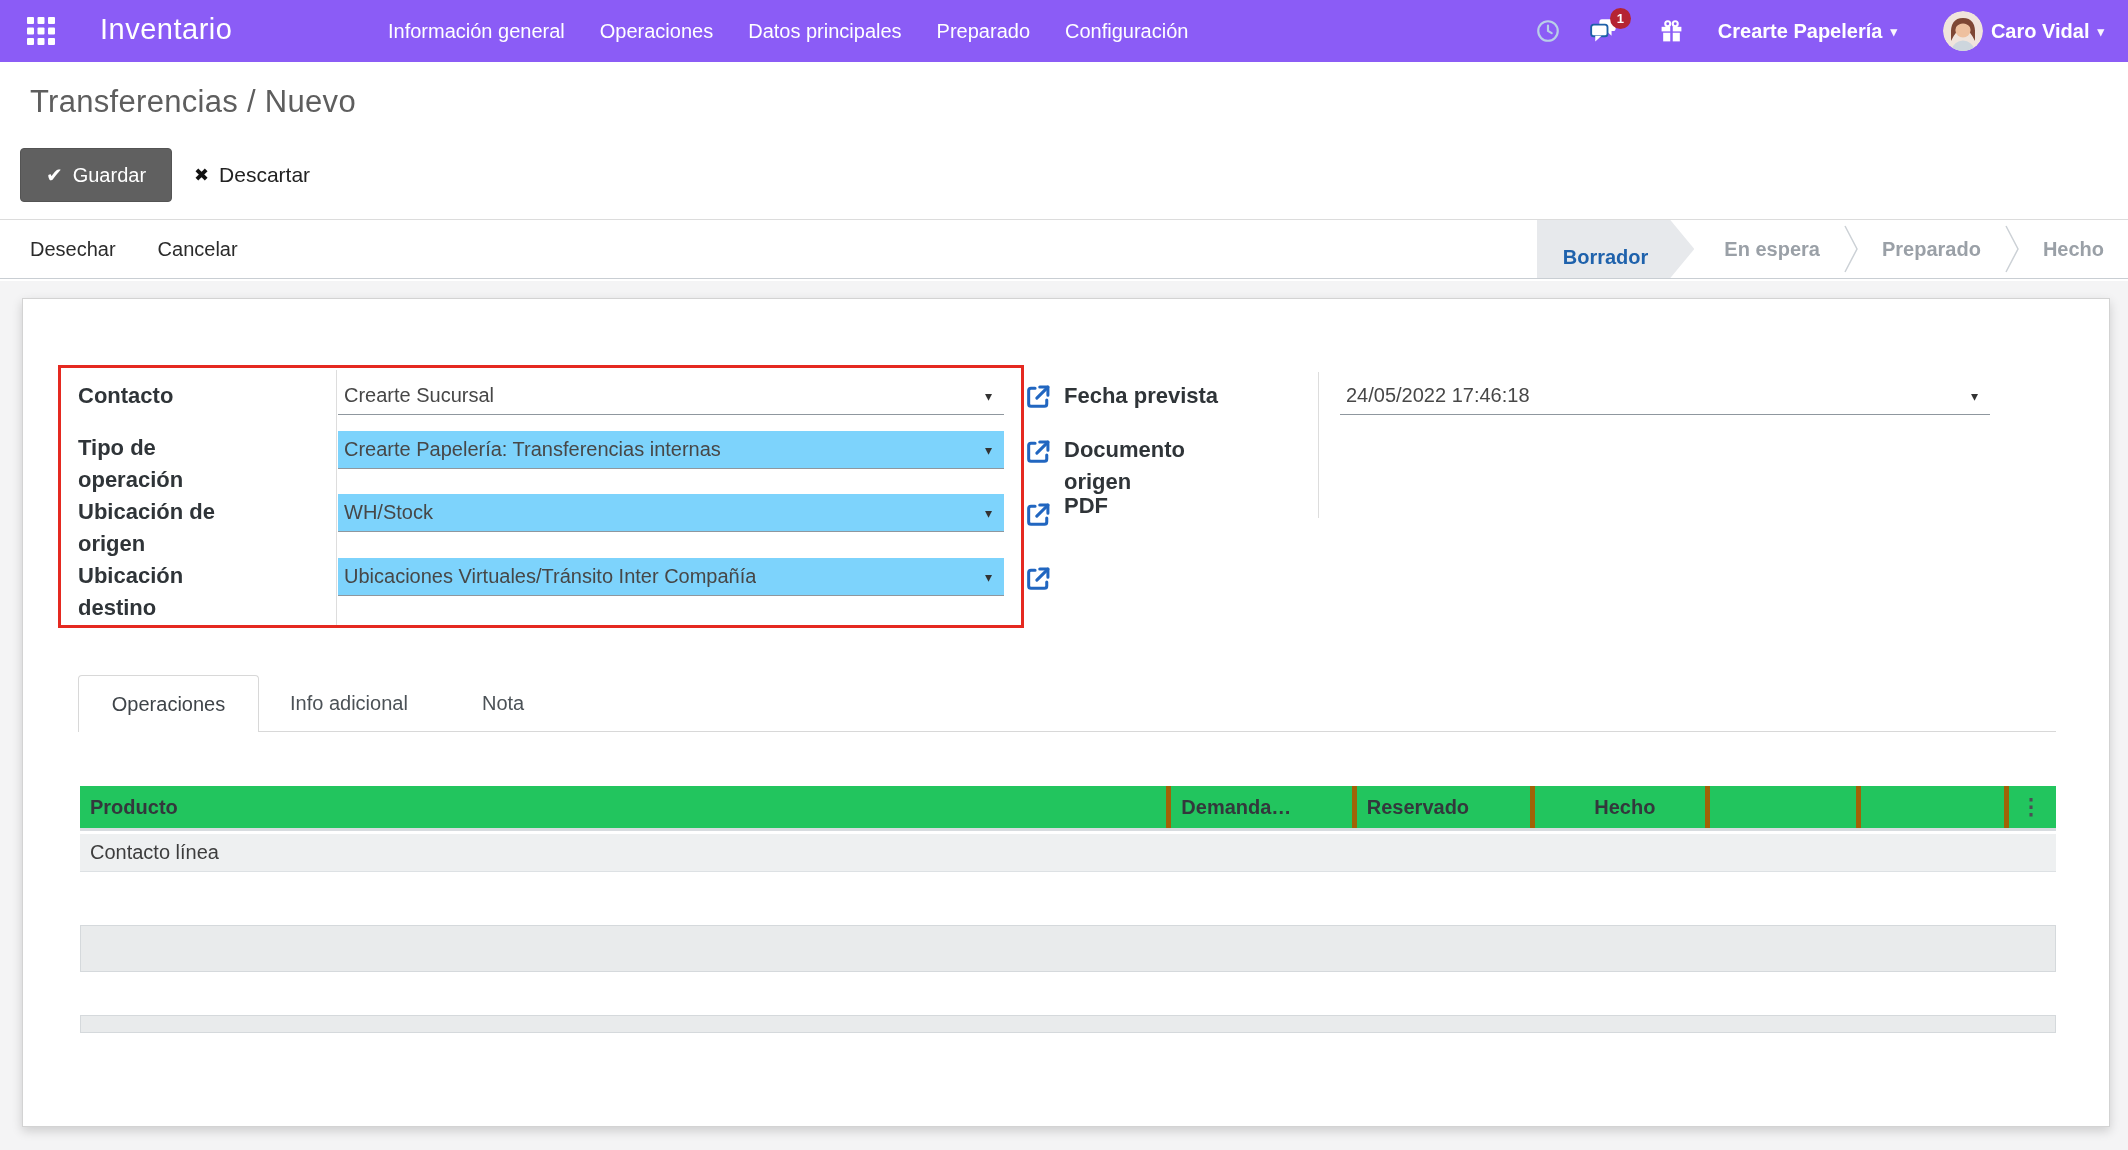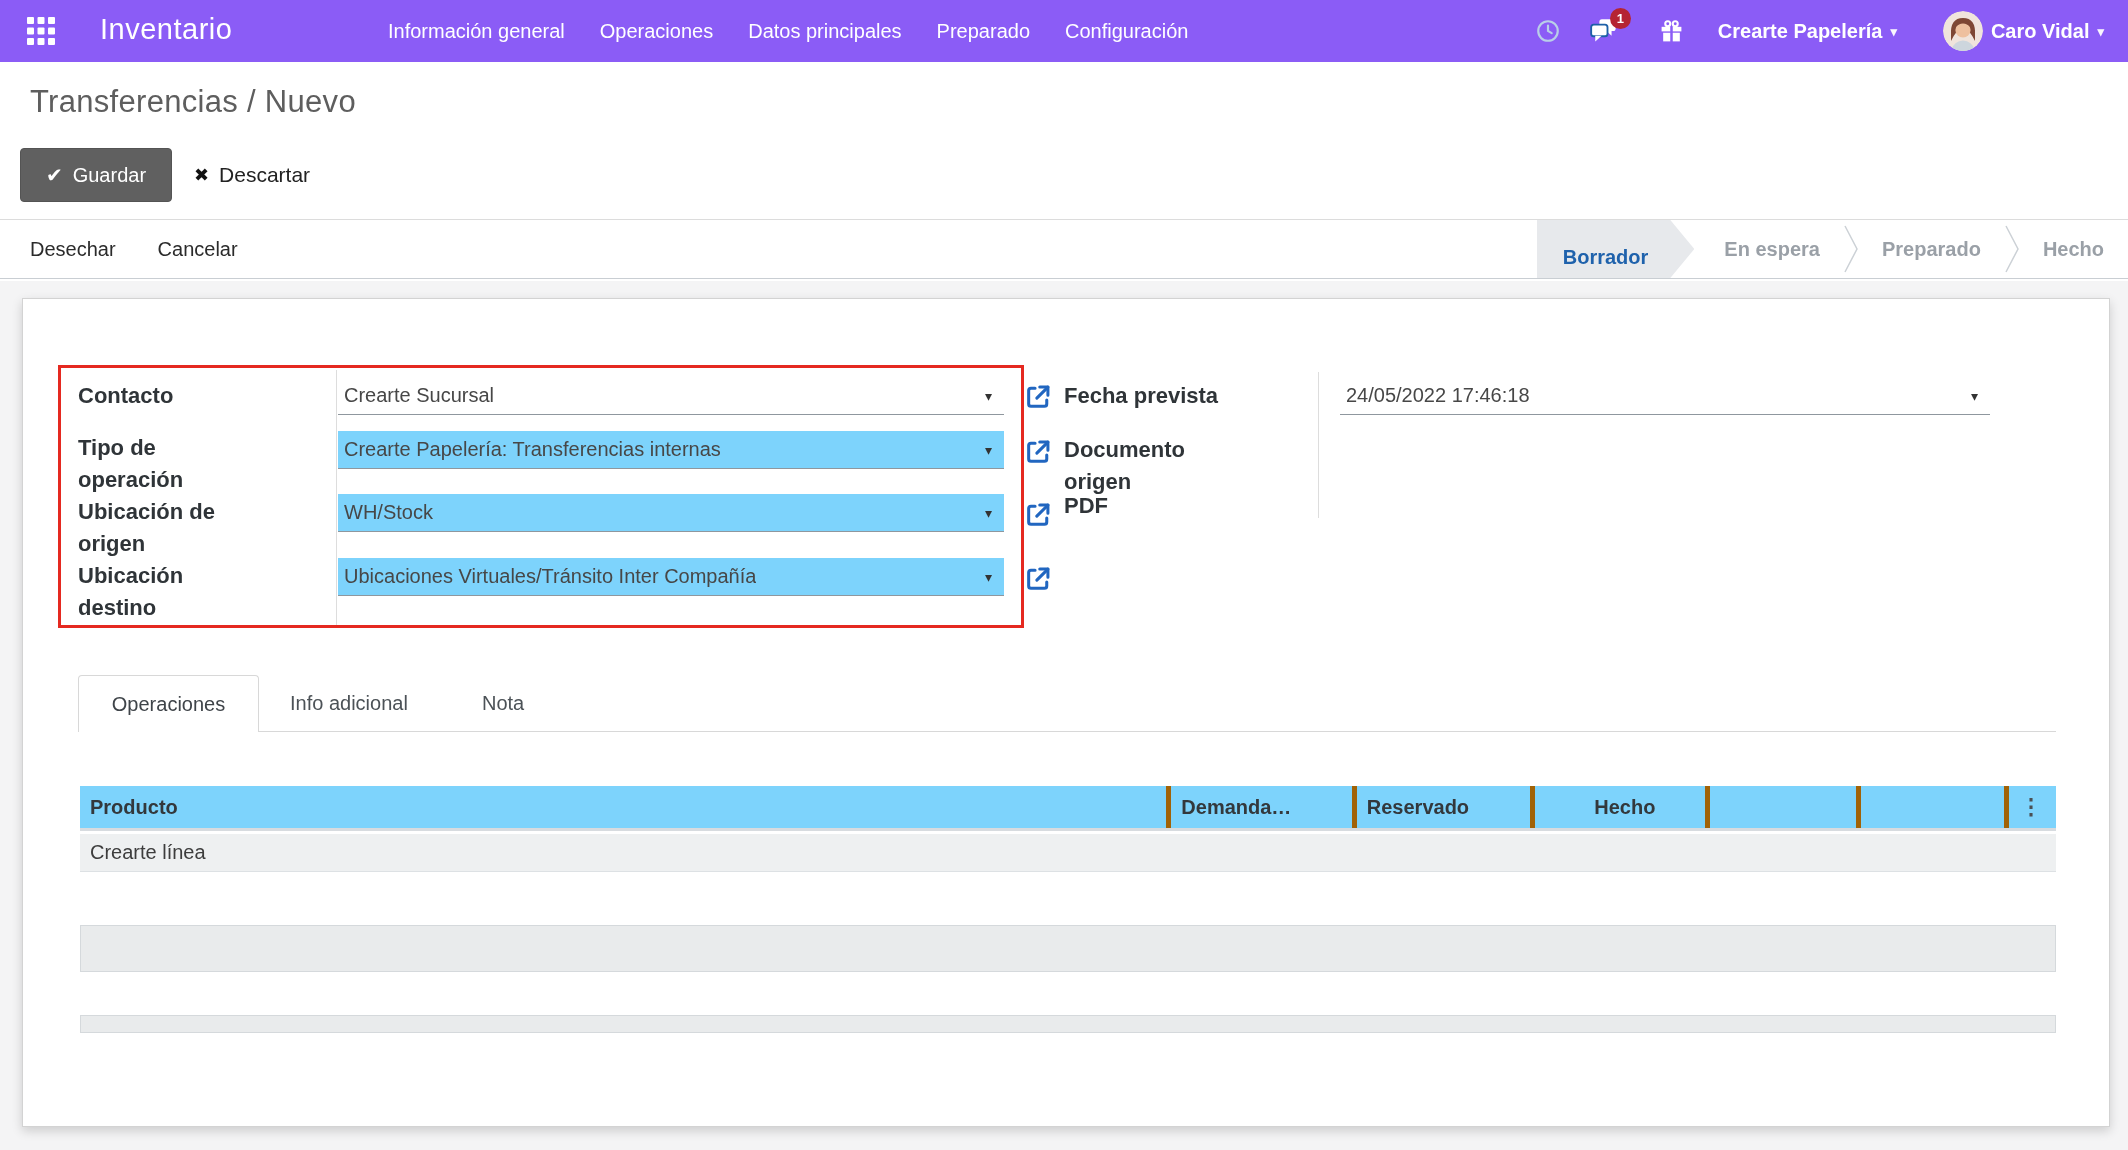--- a/index.html
+++ b/index.html
@@ -55,7 +55,7 @@
   .tab.plain { position:absolute; top:675px; height:56px; display:flex; align-items:center; font-size:20px; color:#4c5257; z-index:2; cursor:pointer; }
 
   
-  .o2m-header { position:absolute; left:80px; top:786px; width:1976px; height:45px; display:flex; background:#7dd3fc; border-bottom:3px solid #d7dbdf; z-index:2; }
+  .o2m-header { position:absolute; left:80px; top:786px; width:1976px; height:45px; display:flex; background:#22c55e; border-bottom:3px solid #d7dbdf; z-index:2; }
   .o2m-header .cell { height:100%; display:flex; align-items:center; font-size:20px; font-weight:700; color:#33383c; padding:0 10px; }
   .o2m-header .cell + .cell { border-left:5px solid #a16207;margin-left:40px; }
   .c-producto { width:1204px; }

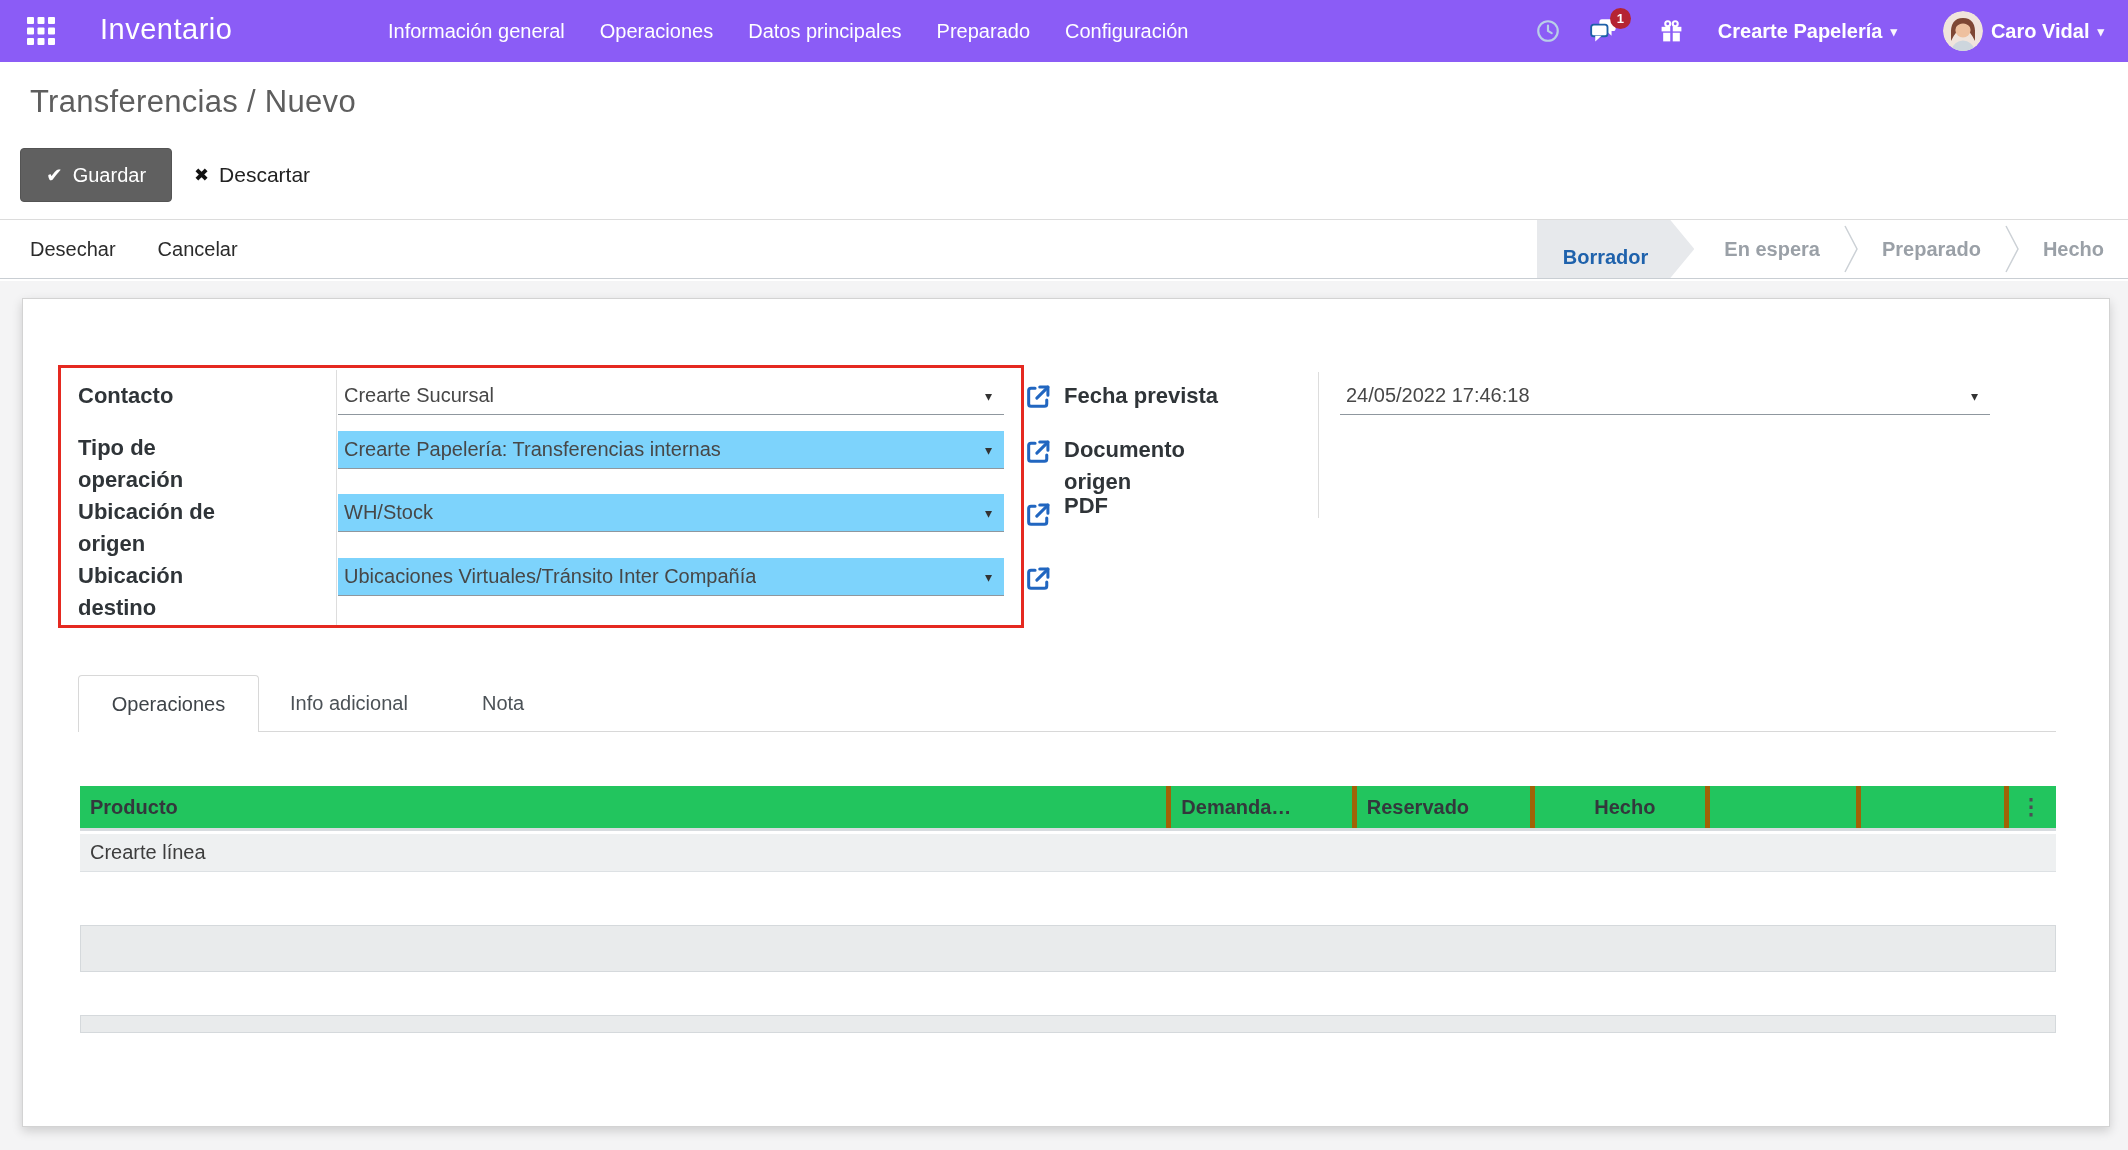--- a/index.html
+++ b/index.html
@@ -274,7 +274,7 @@
       <span class="kebab-glyph">⋮</span>
     </div>
   </div>
-  <div class="add-row">Crearte línea</div>
+  <div class="add-row">Contacto línea</div>
 
   <div class="band band1"></div>
   <div class="band band2"></div>

